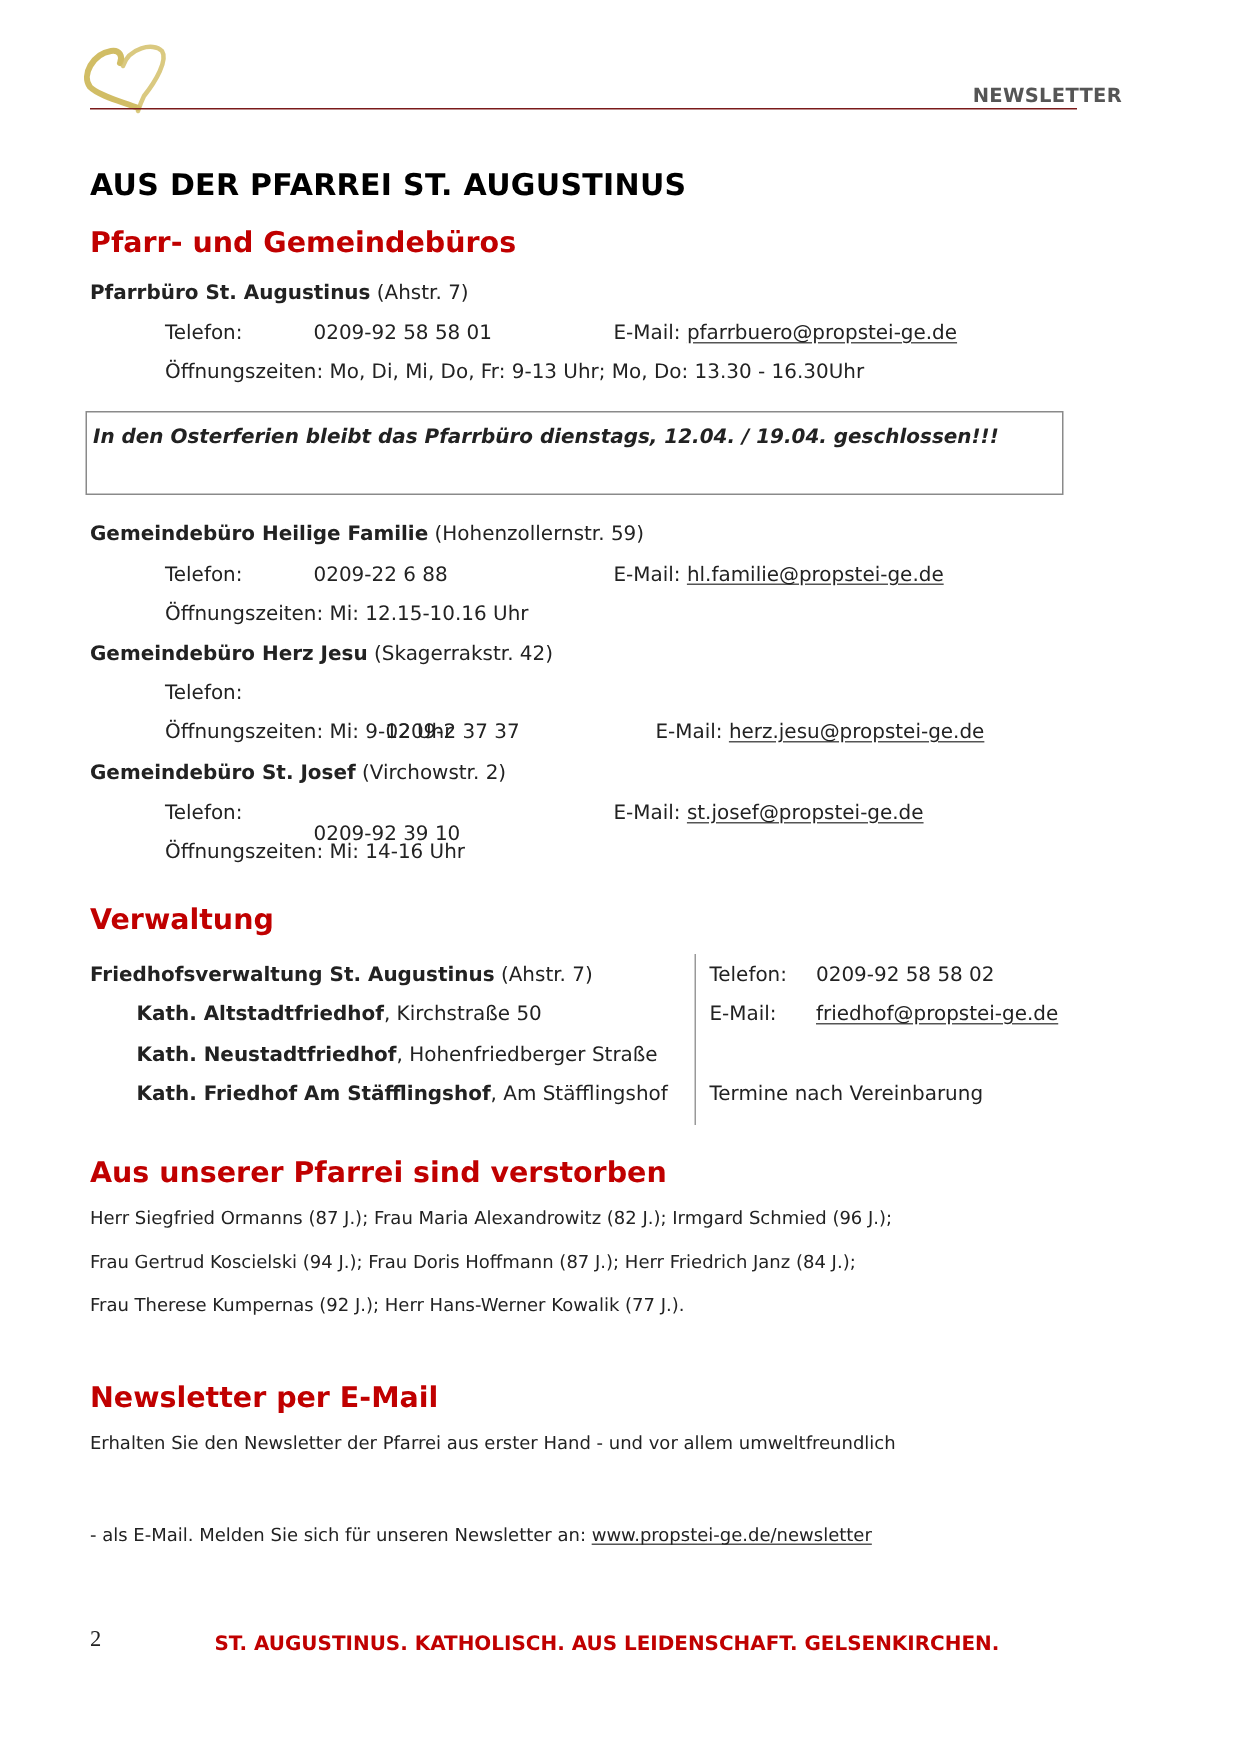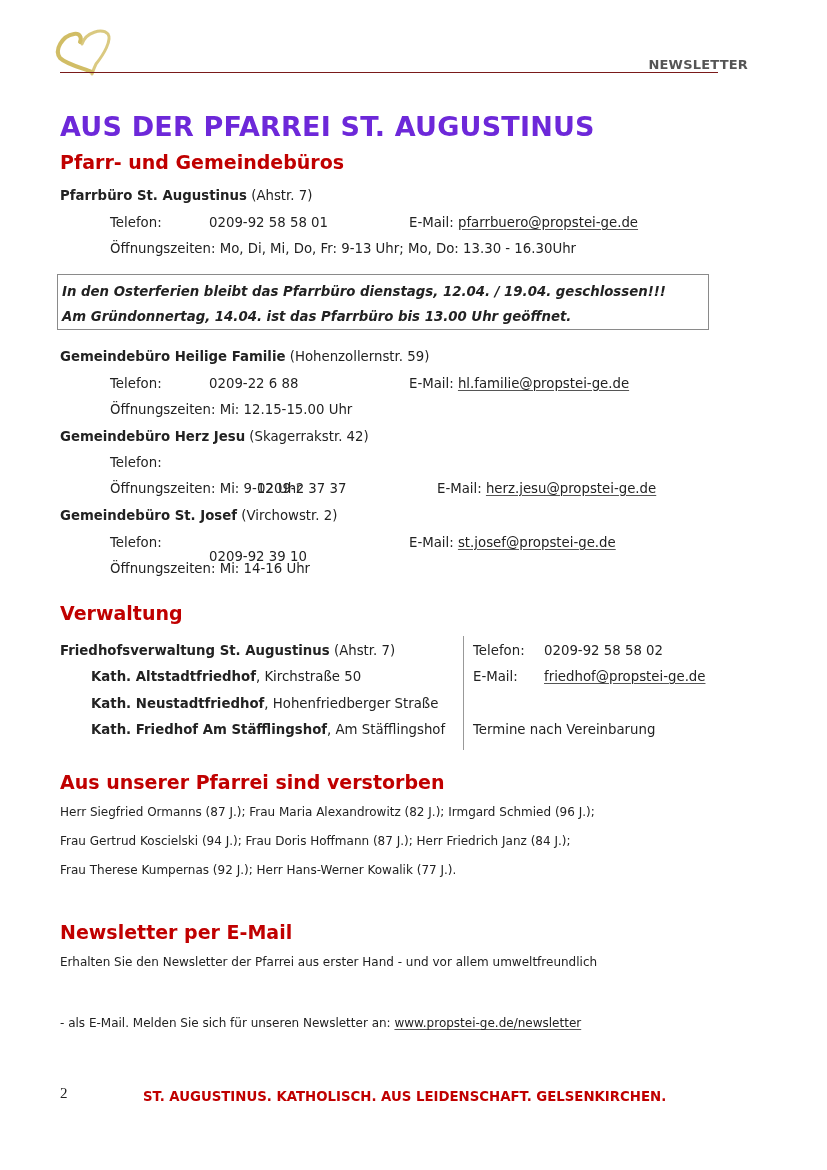--- a/index.html
+++ b/index.html
@@ -9,7 +9,7 @@
   #logo { left: 52px; top: 24px; width: 62px; height: 52px; }
   #header-rule { left: 60px; top: 72px; width: 658px; height: 1px; background: #7a1a1a; }
   #header-label { right: 79px; top: 57px; font-size: 13px; font-weight: bold; color: #555; letter-spacing: 0.2px; }
-  h1 { position: absolute; left: 60px; top: 111px; margin: 0; font-size: 27px; font-weight: bold; color: #6d28d9; letter-spacing: 0.2px; }
+  h1 { position: absolute; left: 60px; top: 111px; margin: 0; font-size: 20px; font-weight: bold; color: #000000; letter-spacing: 0.2px; }
   h2 { position: absolute; margin: 0; font-size: 19px; font-weight: bold; color: #c00000; }
   .txt { position: absolute; font-size: 13.3px; white-space: nowrap; color: #222; }
   .b { font-weight: bold; }

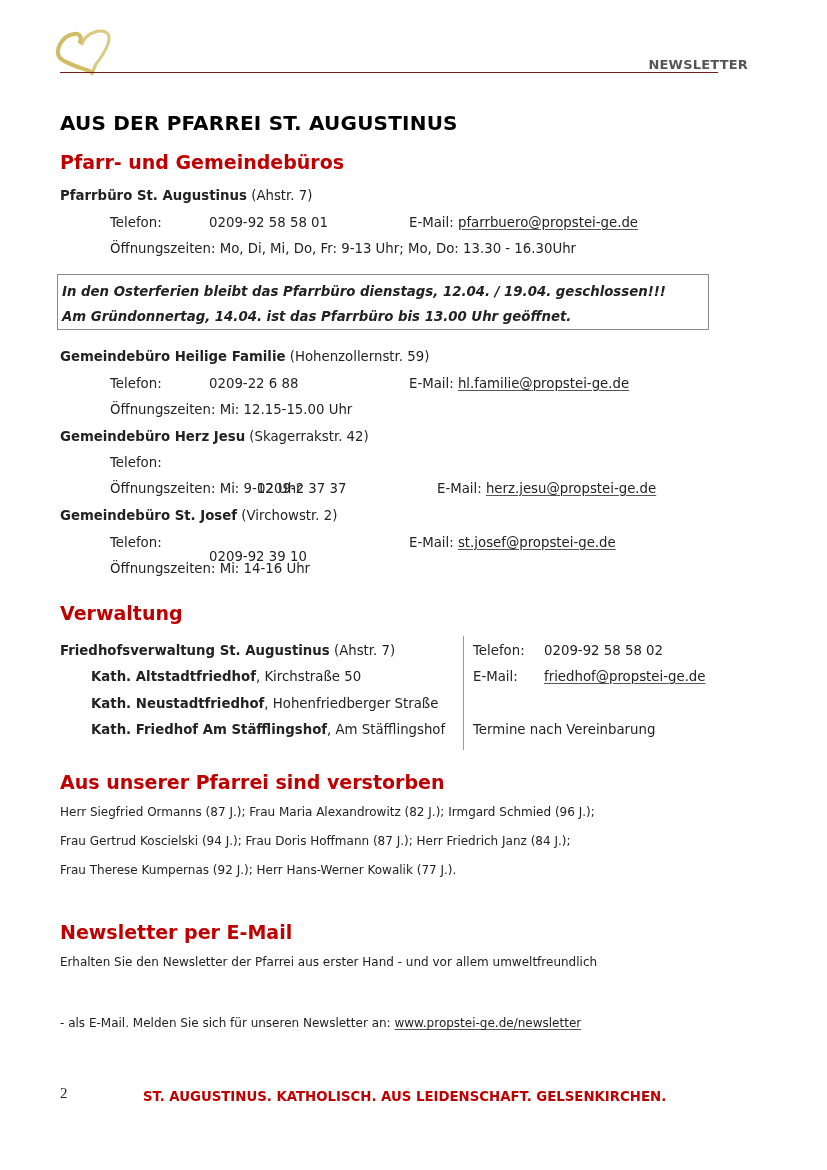--- a/index.html
+++ b/index.html
@@ -54,7 +54,6 @@
 
 <div class="abs" id="notice-box">
   <div class="notice" style="top:9px;">In den Osterferien bleibt das Pfarrbüro dienstags, 12.04. / 19.04. geschlossen!!!</div>
-  <div class="notice" style="top:34px;">Am Gründonnertag, 14.04. ist das Pfarrbüro bis 13.00 Uhr geöffnet.</div>
 </div>
 
 <div class="txt" style="left:60px; top:349px;">

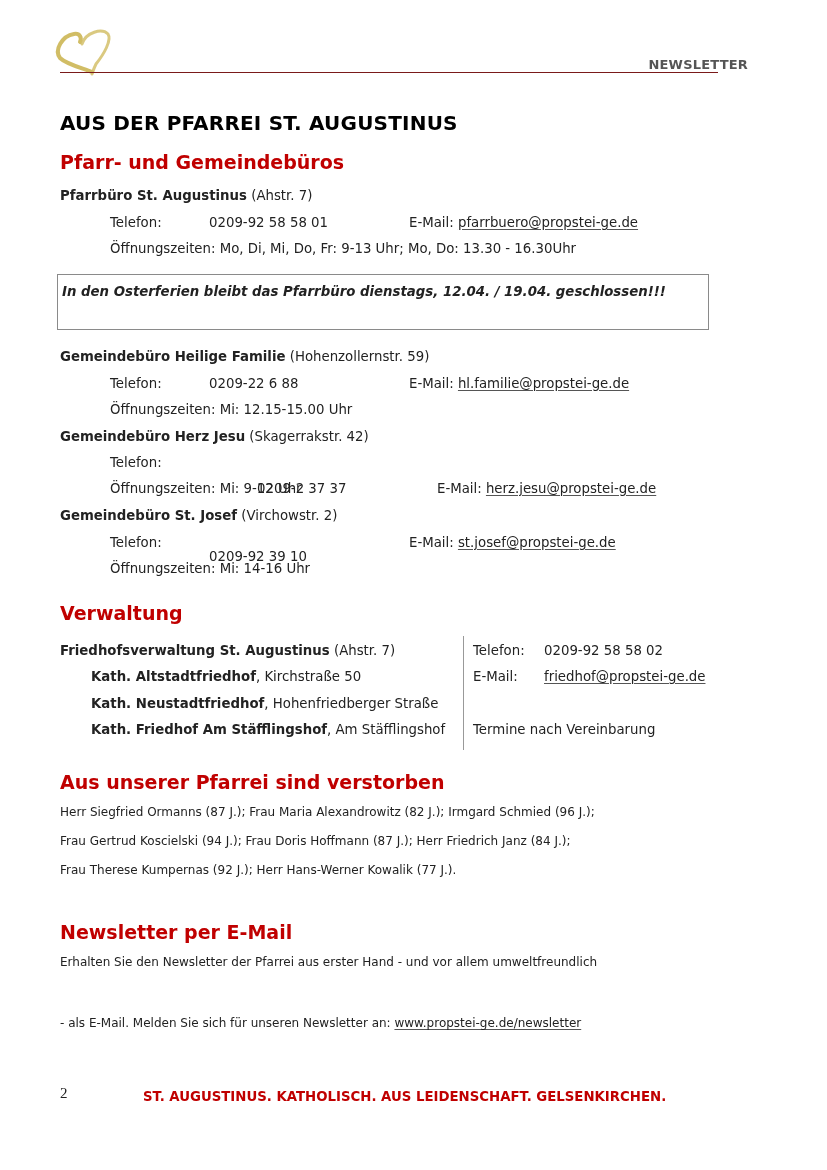--- a/index.html
+++ b/index.html
@@ -66,7 +66,7 @@
   <span>E-Mail:</span>
   <span class="link">hl.familie@propstei-ge.de</span>
 </div>
-<div class="txt col-phone" style="top:402px;">Öffnungszeiten: Mi: 12.15-15.00 Uhr</div>
+<div class="txt col-phone" style="top:402px;">Öffnungszeiten: Mi: 12.15-10.16 Uhr</div>
 
 <div class="txt" style="left:60px; top:429px;">
   <span class="b">Gemeindebüro Herz Jesu</span>

